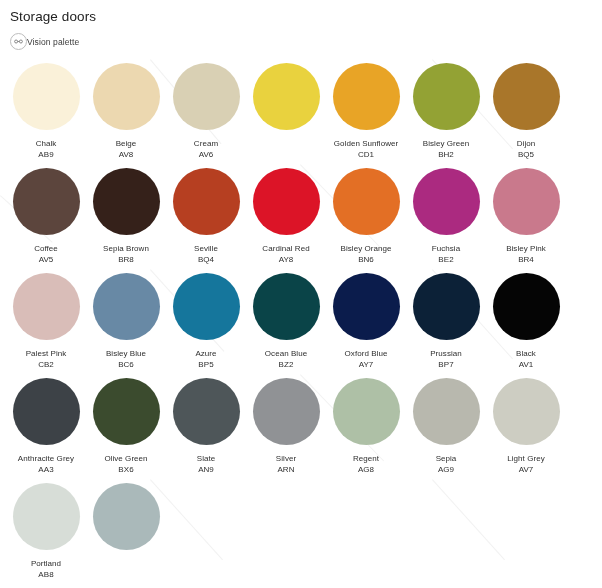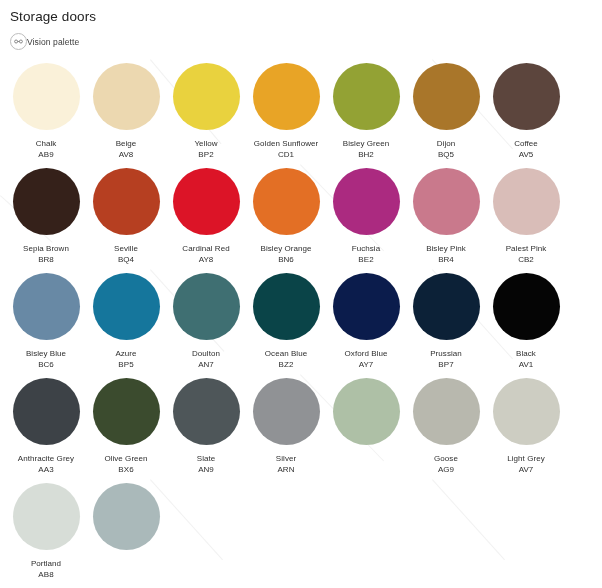--- a/index.html
+++ b/index.html
@@ -151,6 +151,13 @@
         </div>
       </div>
       <div class="swatch-cell">
+        <div class="swatch-dot" style="background: rgb(217, 208, 180);"></div>
+        <div class="swatch-label">
+          <span class="swatch-name">Cream</span>
+          <span class="swatch-code">AV6</span>
+        </div>
+      </div>
+      <div class="swatch-cell">
         <div class="swatch-dot" style="background: rgb(233, 210, 62);"></div>
         <div class="swatch-label">
           <span class="swatch-name">Yellow</span>

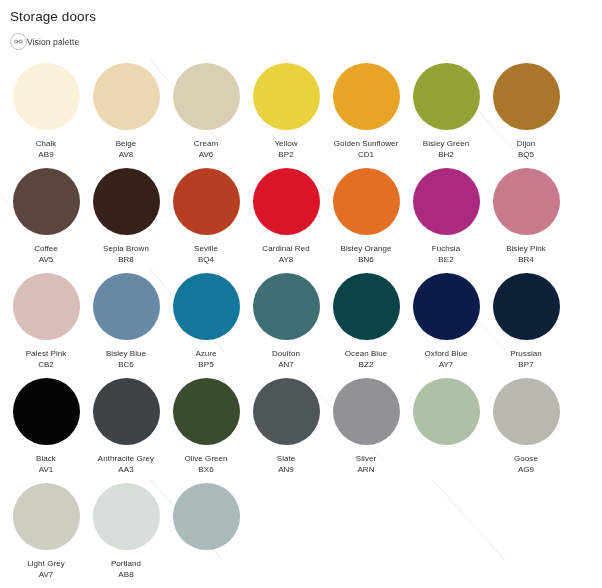--- a/index.html
+++ b/index.html
@@ -159,10 +159,6 @@
       </div>
       <div class="swatch-cell">
         <div class="swatch-dot" style="background: rgb(233, 210, 62);"></div>
-        <div class="swatch-label">
-          <span class="swatch-name">Yellow</span>
-          <span class="swatch-code">BP2</span>
-        </div>
       </div>
       <div class="swatch-cell">
         <div class="swatch-dot" style="background: rgb(232, 164, 38);"></div>

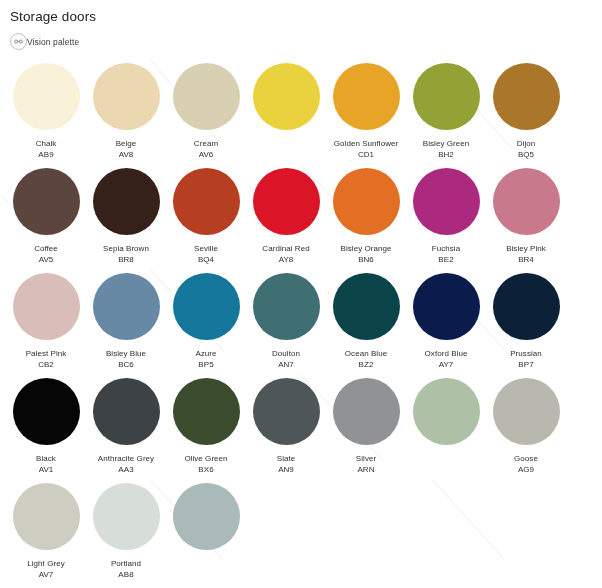--- a/index.html
+++ b/index.html
@@ -252,13 +252,6 @@
         </div>
       </div>
       <div class="swatch-cell">
-        <div class="swatch-dot" style="background: rgb(63, 111, 114);"></div>
-        <div class="swatch-label">
-          <span class="swatch-name">Doulton</span>
-          <span class="swatch-code">AN7</span>
-        </div>
-      </div>
-      <div class="swatch-cell">
         <div class="swatch-dot" style="background: rgb(10, 68, 72);"></div>
         <div class="swatch-label">
           <span class="swatch-name">Ocean Blue</span>

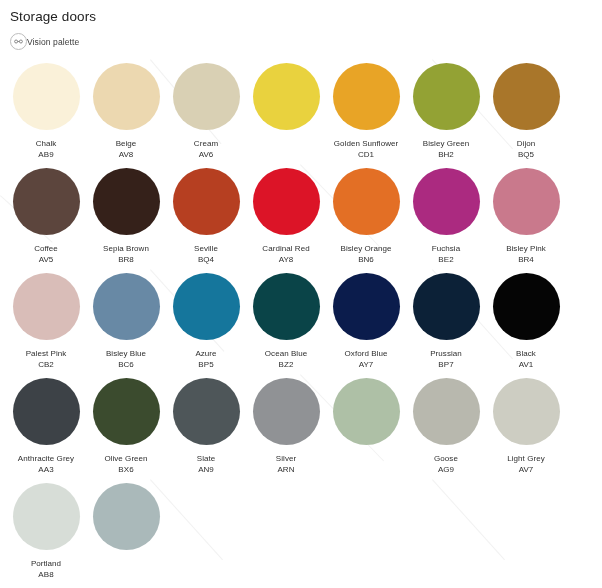--- a/index.html
+++ b/index.html
@@ -309,6 +309,10 @@
       </div>
       <div class="swatch-cell">
         <div class="swatch-dot" style="background: rgb(174, 192, 166);"></div>
+        <div class="swatch-label">
+          <span class="swatch-name">Regent</span>
+          <span class="swatch-code">AG8</span>
+        </div>
       </div>
       <div class="swatch-cell">
         <div class="swatch-dot" style="background: rgb(184, 184, 174);"></div>

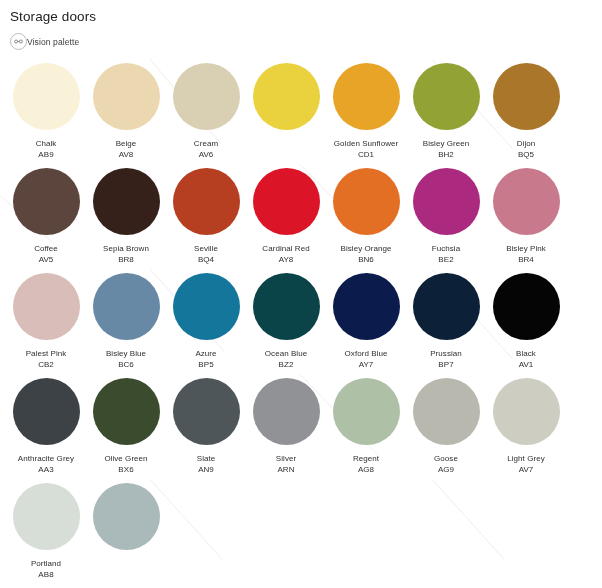--- a/index.html
+++ b/index.html
@@ -317,7 +317,7 @@
       <div class="swatch-cell">
         <div class="swatch-dot" style="background: rgb(184, 184, 174);"></div>
         <div class="swatch-label">
-          <span class="swatch-name">Goose</span>
+          <span class="swatch-name">Sepia</span>
           <span class="swatch-code">AG9</span>
         </div>
       </div>

